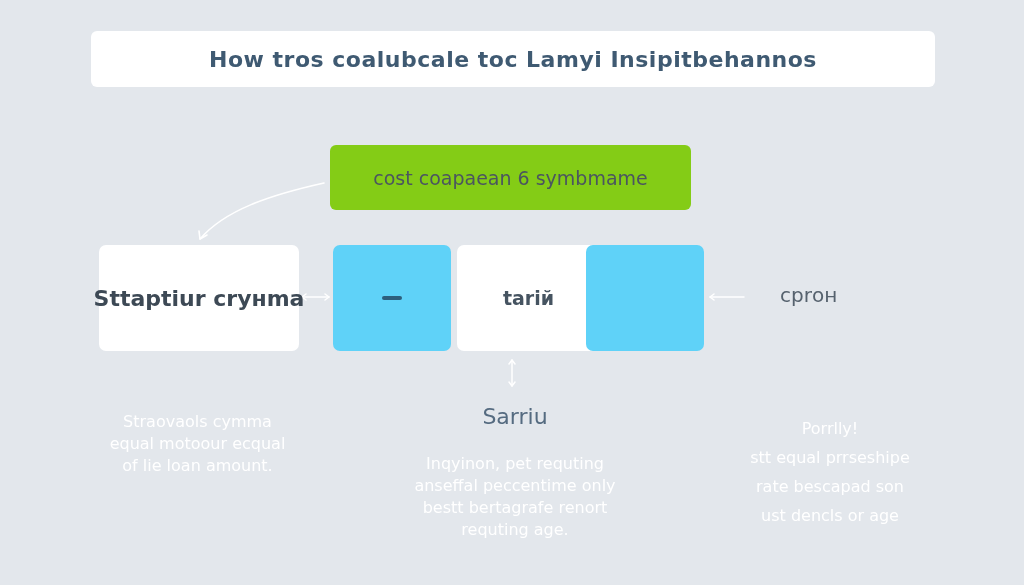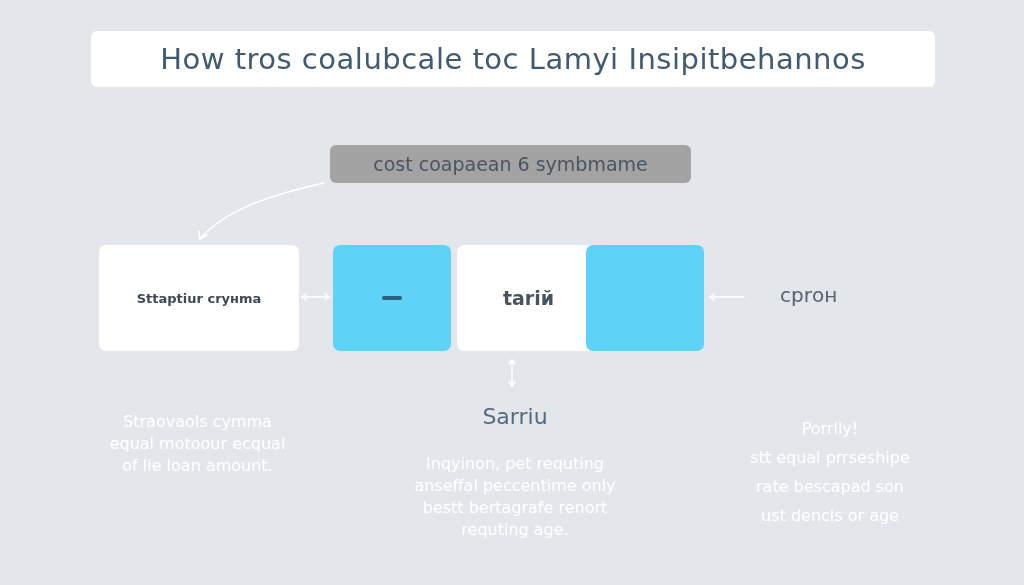--- a/index.html
+++ b/index.html
@@ -17,7 +17,7 @@
     }
     .title-text {
       font-family: "DejaVu Sans", sans-serif;
-      font-weight: normal; font-size: 29px; letter-spacing: 0.5px;
+      font-weight: bold; font-size: 22px; letter-spacing: 0.5px;
       color: #3f5a72; white-space: nowrap;
     }
 

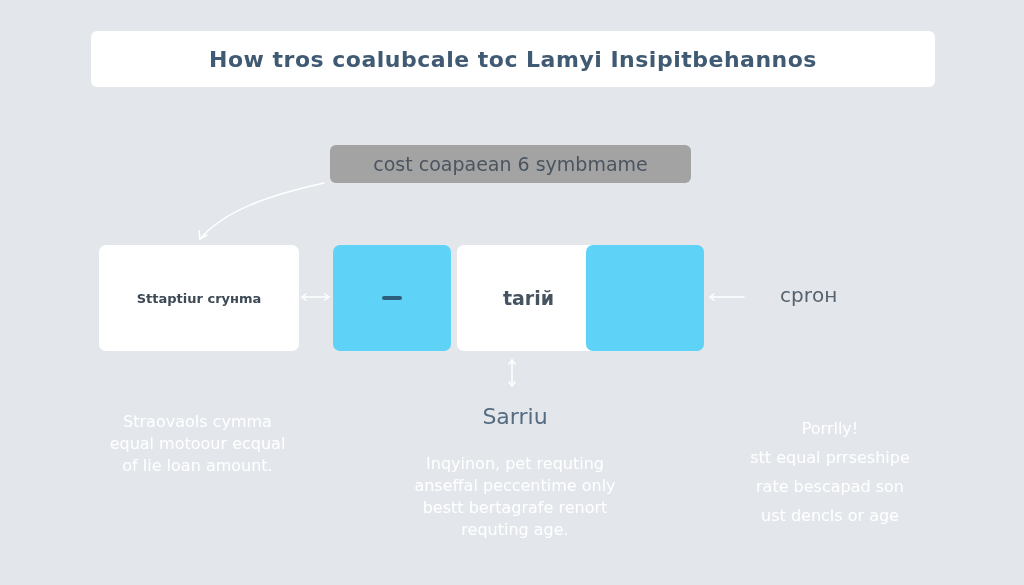--- a/index.html
+++ b/index.html
@@ -22,8 +22,8 @@
     }
 
     .label-box {
-      position: absolute; left: 330px; top: 145px; width: 361px; height: 38px;
-      background: #a3a3a3; border-radius: 6px;
+      position: absolute; left: 330px; top: 145px; width: 361px; height: 65px;
+      background: #84cc16; border-radius: 6px;
       display: flex; align-items: center; justify-content: center;
     }
     .label-text { font-size: 19px; color: #4b5560; white-space: nowrap; }

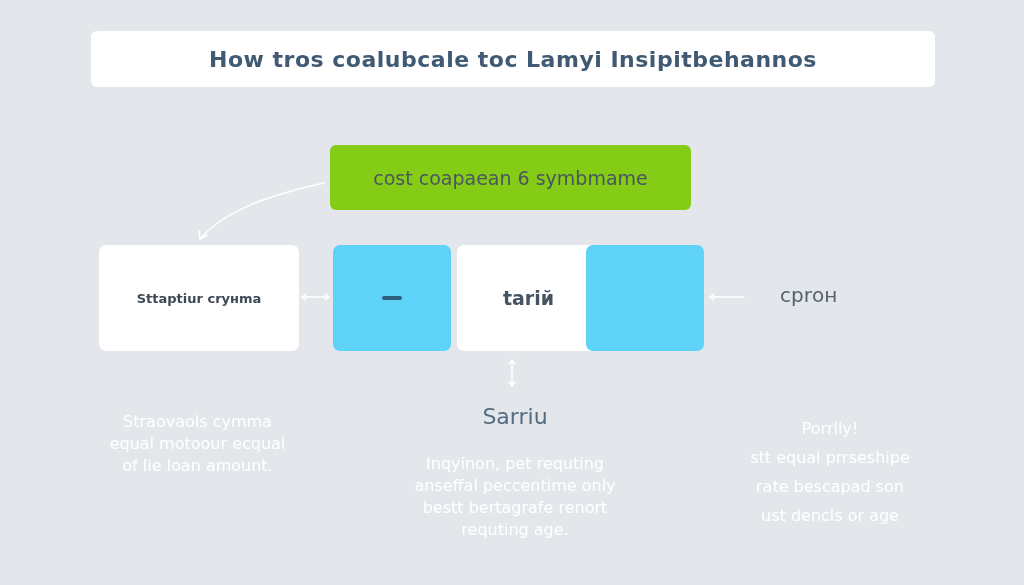--- a/index.html
+++ b/index.html
@@ -42,7 +42,7 @@
     .box-4 { left: 586px; width: 118px; }
 
     .box-text { font-size: 18px; color: #3d4955; white-space: nowrap; }
-    .box-1 .box-text { font-weight: bold; font-size: 13px; }
+    .box-1 .box-text { font-weight: bold; font-size: 22px; }
     .box-3 .box-text { font-weight: bold; font-size: 19px; color: #465461; }
     .minus-bar { width: 20px; height: 4px; border-radius: 2px; background: #2d5f7d; }
 

